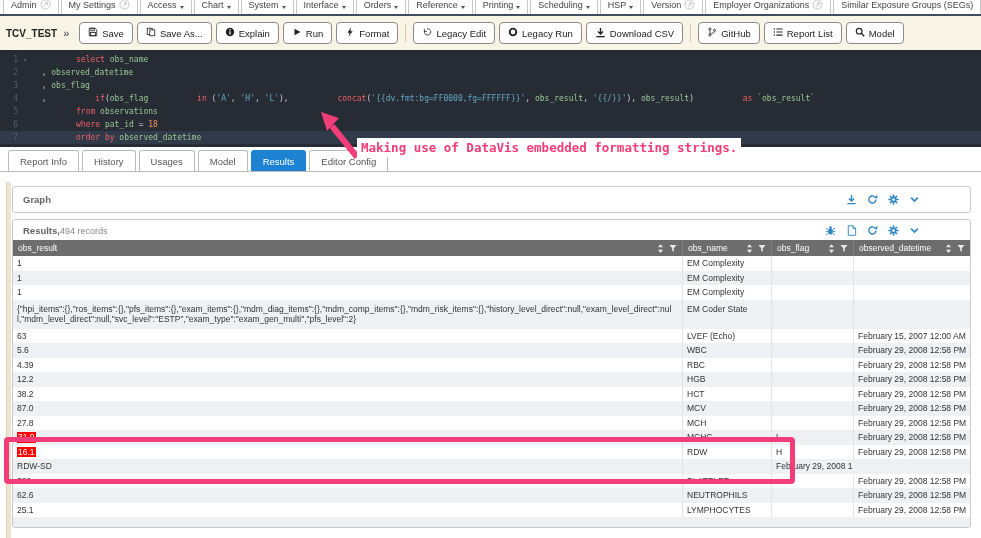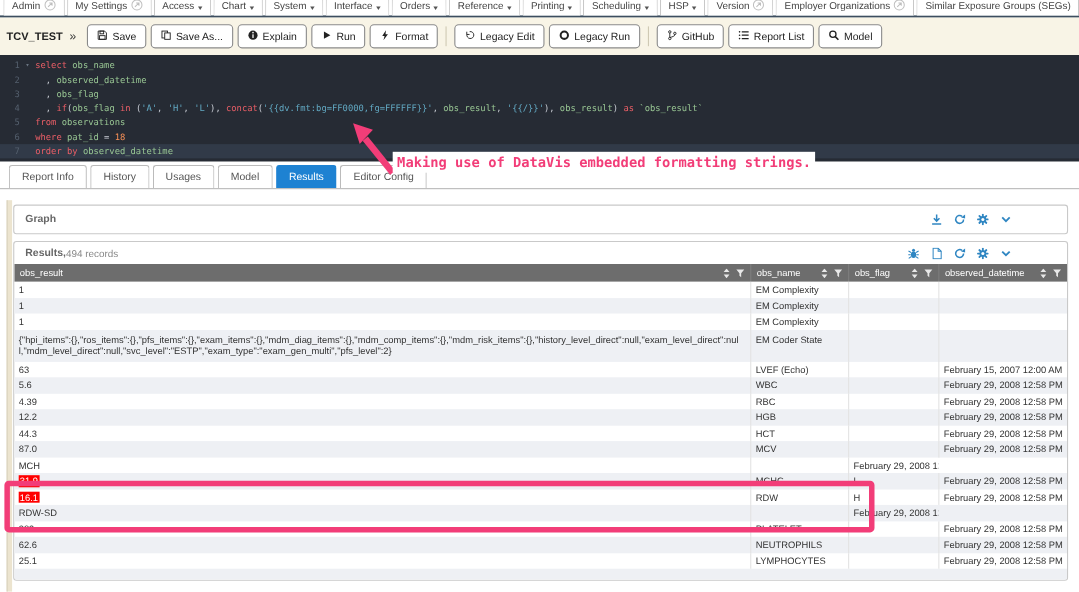--- a/index.html
+++ b/index.html
@@ -222,6 +222,13 @@
           </svg></span>
         <span>Legacy Run</span>
       </button>
+      <button class="tb-btn">
+        <span><svg width="11" height="11" viewBox="0 0 12 12" fill="none">
+            <path d="M6 1 v6 M3.2 4.8 L6 7.6 L8.8 4.8" stroke="currentColor" stroke-width="1.5"></path>
+            <path d="M1.5 10.5 h9" stroke="currentColor" stroke-width="1.5"></path>
+          </svg></span>
+        <span>Download CSV</span>
+      </button>
       <span class="tb-sep"></span>
       <button class="tb-btn">
         <span><svg width="10" height="10" viewBox="0 0 12 12" fill="none">

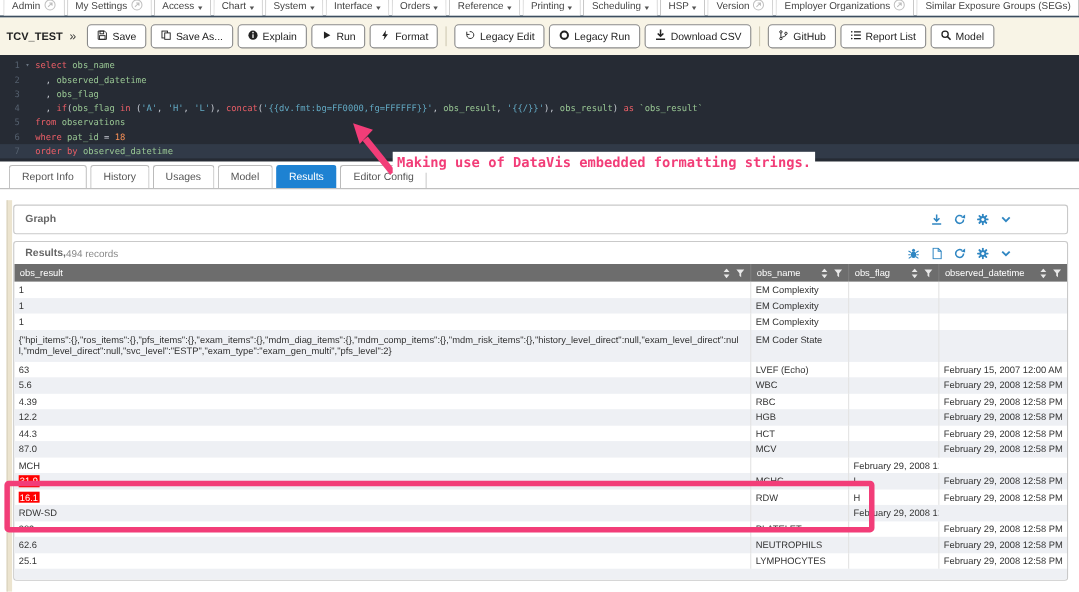--- a/index.html
+++ b/index.html
@@ -37,7 +37,7 @@
   .ed-ln { width: 18px; text-align: right; color: #545f6d; flex: none; }
   .ed-fold { width: 14px; text-align: center; color: #6b7683; font-size: 6px; flex: none; }
   .ed-code { flex: 1; }
-  .kw { color: #ec5f67; } .id { color: #99c794; } .str { color: #62a9c3; }
+  .kw { color: #ec5f67; margin-left: 44px; } .id { color: #99c794; } .str { color: #62a9c3; }
   .num { color: #f99157; } .pn { color: #c8ccd4; }
 
   

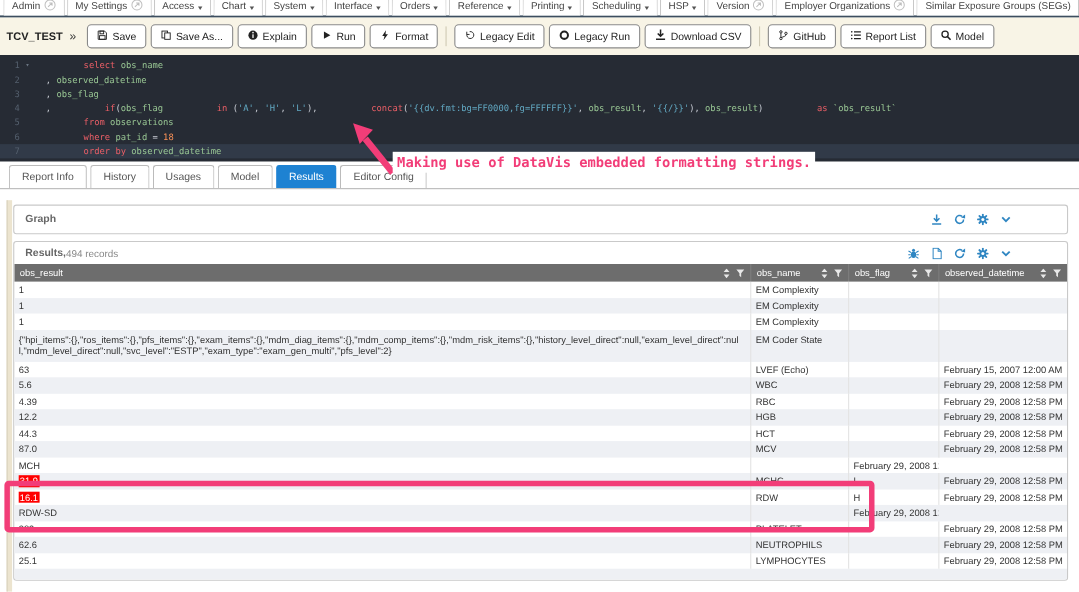--- a/index.html
+++ b/index.html
@@ -478,7 +478,7 @@
           <div class="td">February 29, 2008 12:58 PM</div>
         </div>
         <div class="tr">
-          <div class="td">44.3</div>
+          <div class="td">38.2</div>
           <div class="td">HCT</div>
           <div class="td"></div>
           <div class="td">February 29, 2008 12:58 PM</div>

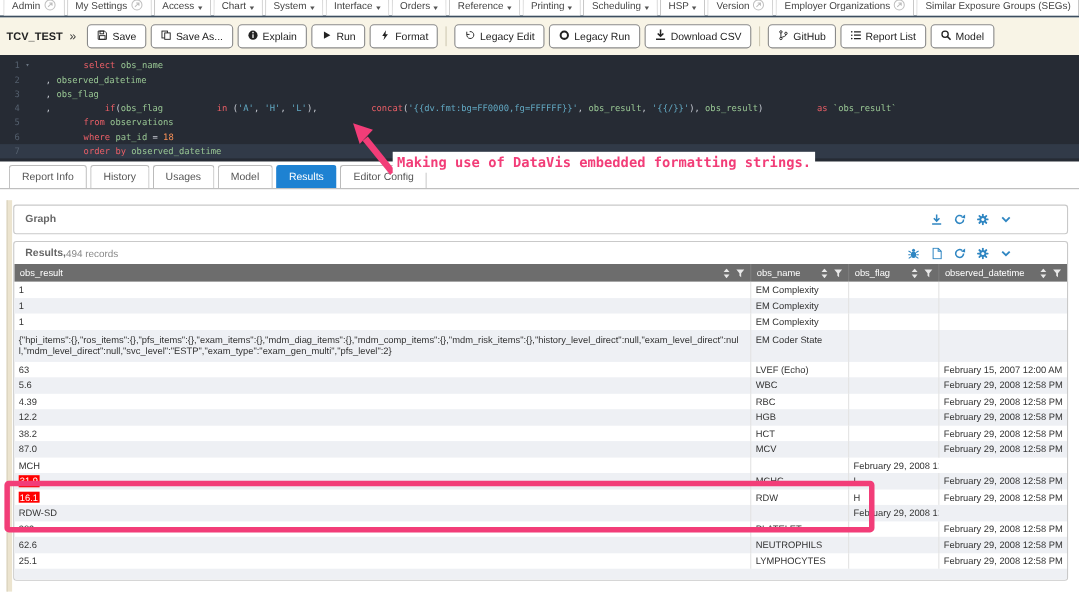--- a/index.html
+++ b/index.html
@@ -490,6 +490,7 @@
           <div class="td">February 29, 2008 12:58 PM</div>
         </div>
         <div class="tr">
+          <div class="td">27.8</div>
           <div class="td">MCH</div>
           <div class="td"></div>
           <div class="td">February 29, 2008 12:58 PM</div>

